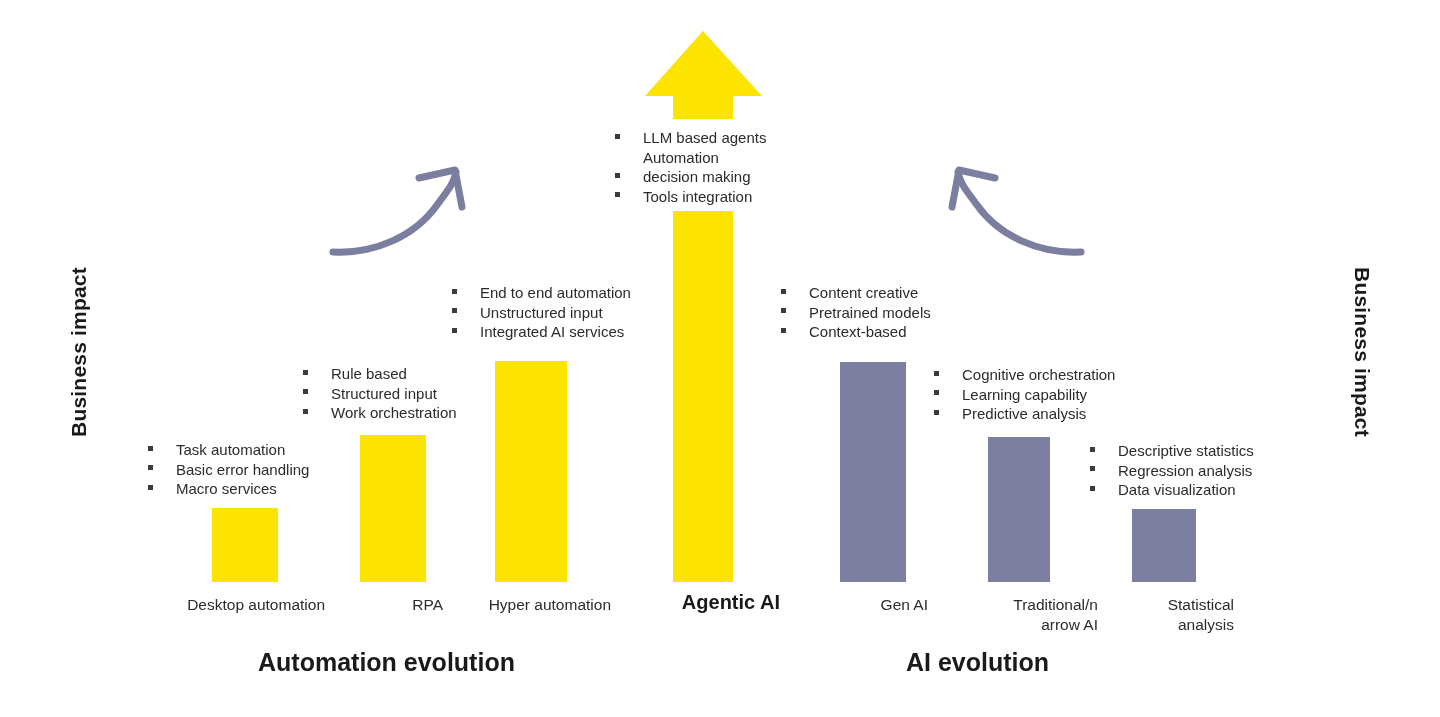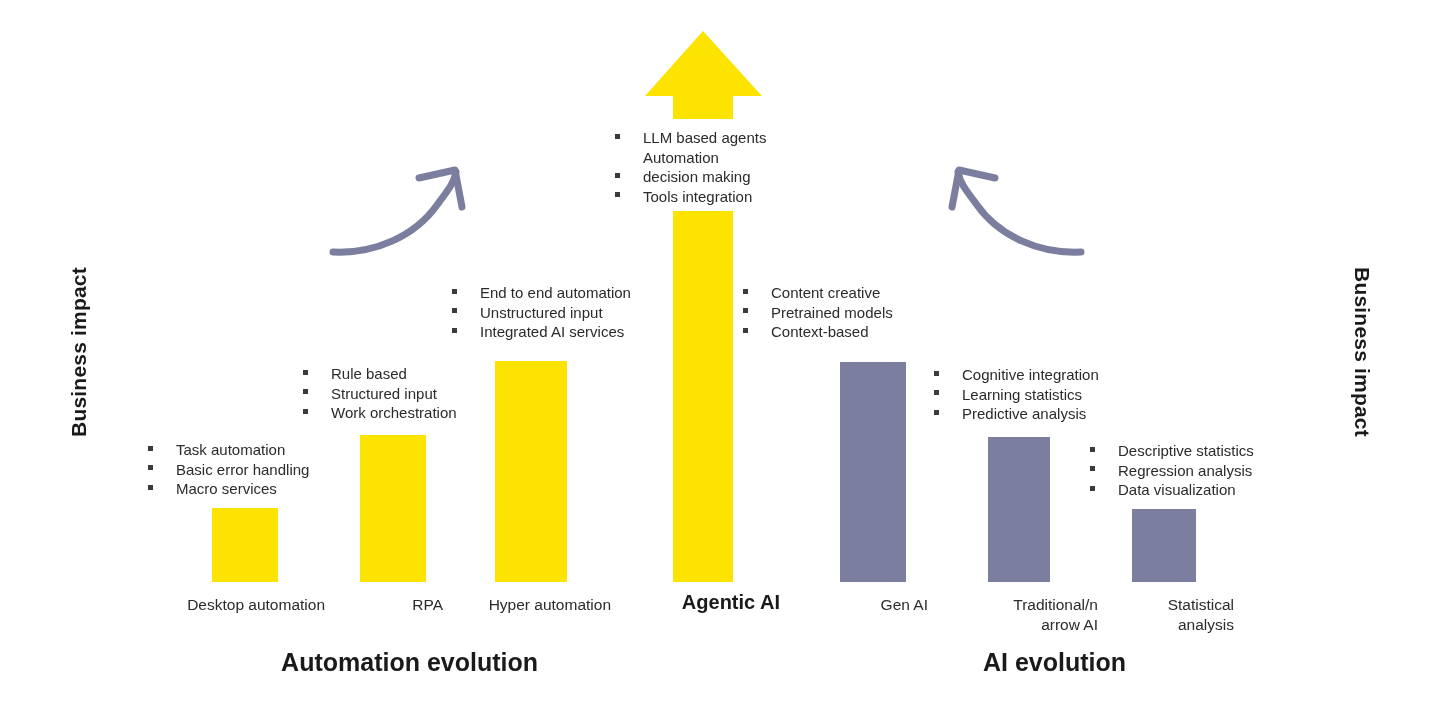--- a/index.html
+++ b/index.html
@@ -215,7 +215,7 @@
     </div>
   </div>
 
-  <div class="bullets" style="left:743px; top:283px; width:190px;">
+  <div class="bullets" style="left:781px; top:283px; width:190px;">
     <div class="row">
       <span class="bl"><i></i></span>
       <span class="tx">Content creative</span>

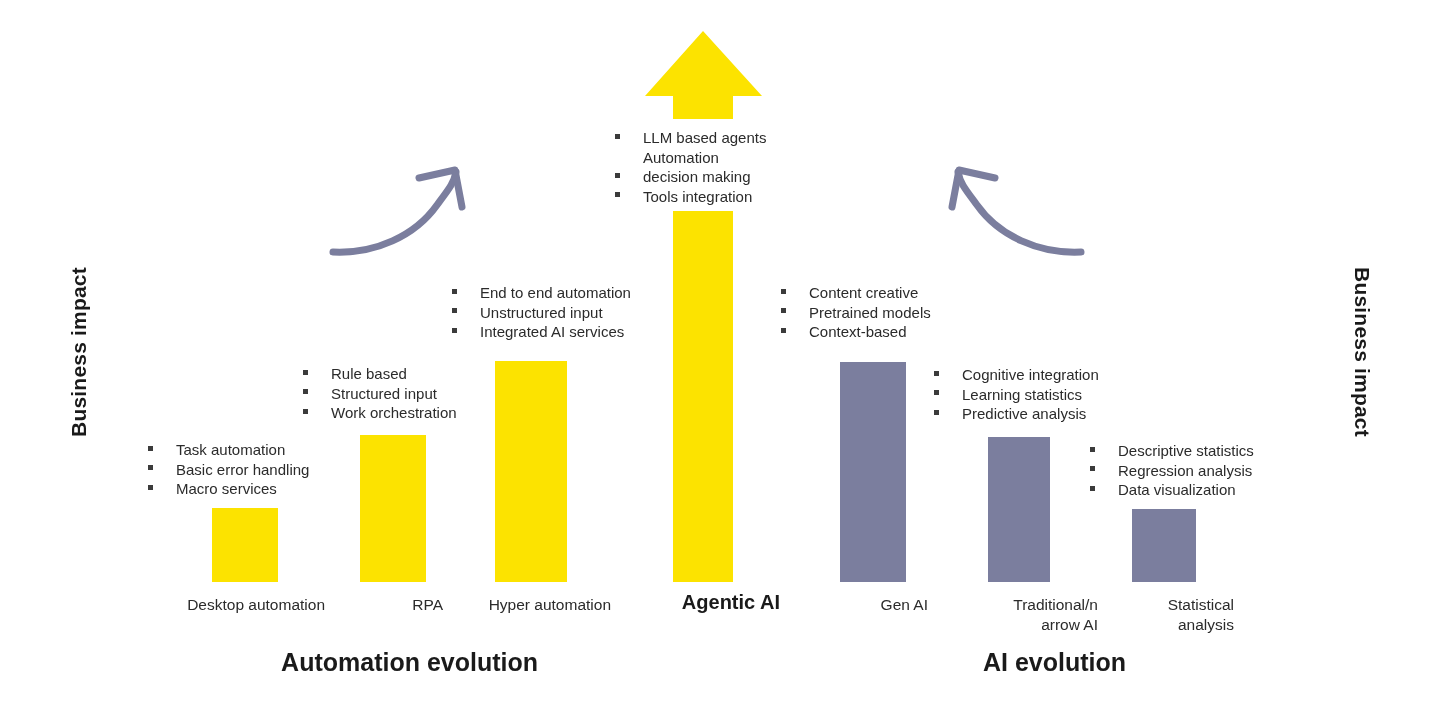--- a/index.html
+++ b/index.html
@@ -233,7 +233,7 @@
   <div class="bullets" style="left:934px; top:365px; width:210px;">
     <div class="row">
       <span class="bl"><i></i></span>
-      <span class="tx">Cognitive integration</span>
+      <span class="tx">Cognitive orchestration</span>
     </div>
     <div class="row">
       <span class="bl"><i></i></span>

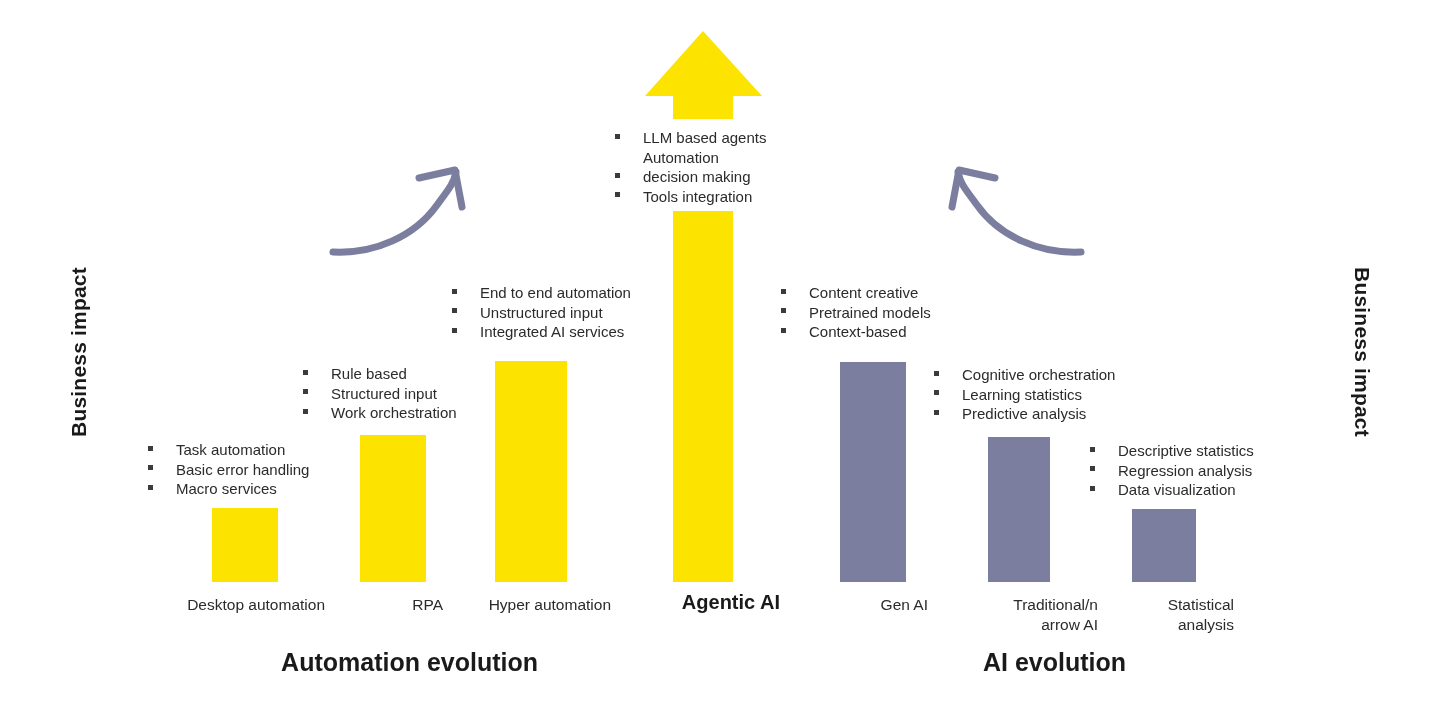--- a/index.html
+++ b/index.html
@@ -237,7 +237,7 @@
     </div>
     <div class="row">
       <span class="bl"><i></i></span>
-      <span class="tx">Learning statistics</span>
+      <span class="tx">Learning capability</span>
     </div>
     <div class="row">
       <span class="bl"><i></i></span>

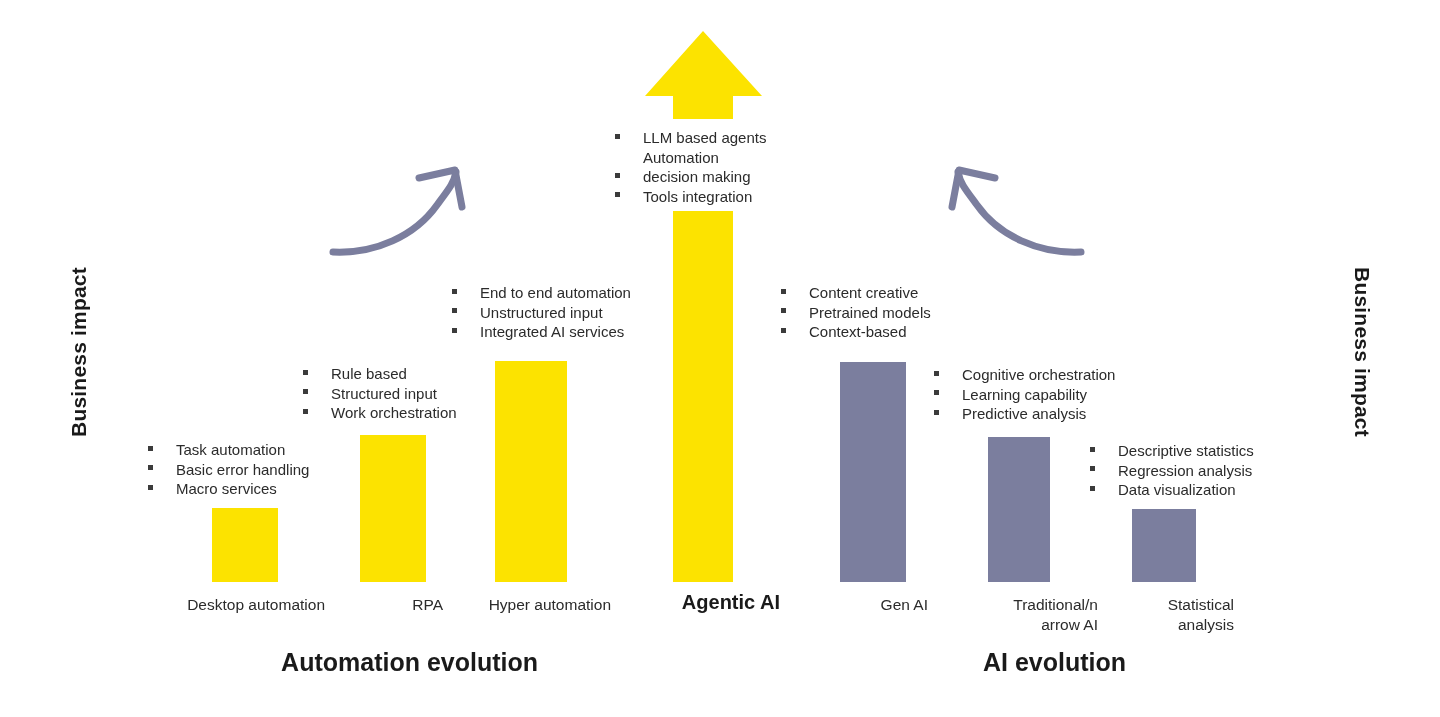--- a/index.html
+++ b/index.html
@@ -102,7 +102,7 @@
     font-size: 25px;
     font-weight: 700;
     color: #1a1a1a;
-    text-align: right;
+    text-align: left;
     white-space: nowrap;
   }
 

